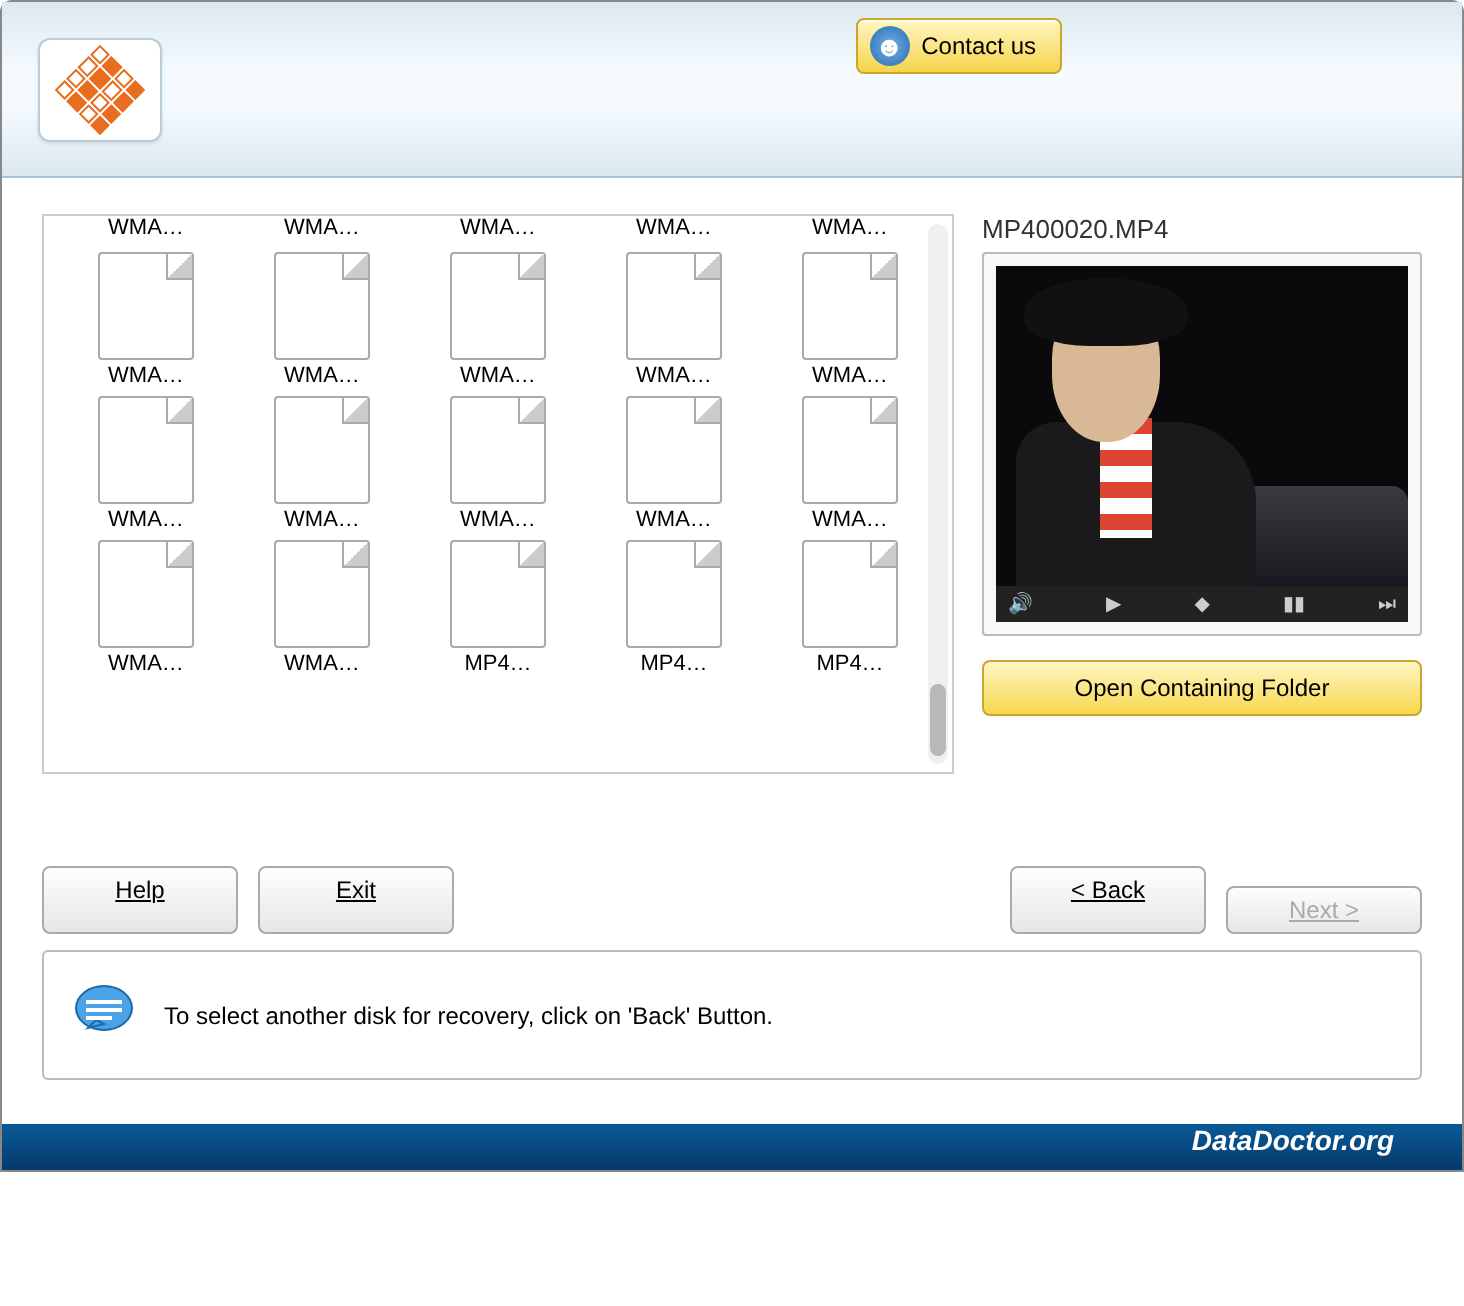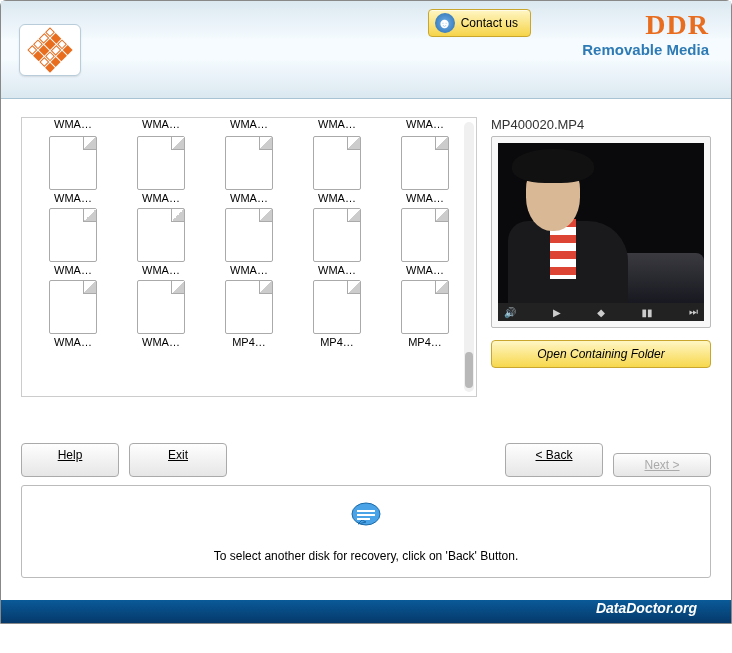--- a/index.html
+++ b/index.html
@@ -12,7 +12,7 @@
 .dot.yel { background: radial-gradient(circle at 30% 30%, #ffe082, #fbc02d); }
 .dot.grn { background: radial-gradient(circle at 30% 30%, #c5e1a5, #7cb342); }
 .title { position: absolute; left: 0; right: 0; text-align: center; font-size: 12px; color: #333; }
-.header-band { height: 98px; background: linear-gradient(#dbe8f0, #f5fbff 40%, #f5fbff 60%, #dbe8f0); border-bottom: 1px solid #a7c3d4; display: flex; align-items: center; padding: 0 18px; position: relative; }
+.header-band { height: 88px; background: linear-gradient(#dbe8f0, #f5fbff 40%, #f5fbff 60%, #dbe8f0); border-bottom: 1px solid #a7c3d4; display: flex; align-items: center; padding: 0 18px; position: relative; }
 .logo-box { width: 62px; height: 52px; background: #fff; border: 1px solid #b8cdd9; border-radius: 6px; display: flex; align-items: center; justify-content: center; box-shadow: 0 1px 2px rgba(0,0,0,0.1); }
 .logo-grid { width: 32px; height: 32px; display: grid; grid-template-columns: repeat(4,1fr); grid-template-rows: repeat(4,1fr); gap: 1px; transform: rotate(45deg); }
 .logo-grid span { background: #e86d1f; }

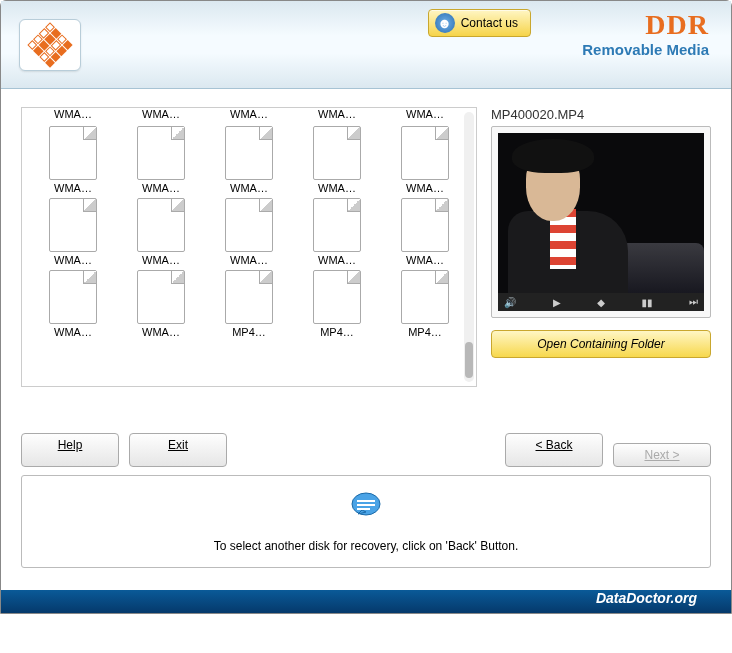--- a/index.html
+++ b/index.html
@@ -85,10 +85,6 @@
       <span class="contact-icon"></span>
       <span>Contact us</span>
     </div>
-    <div class="brand">
-      <div class="brand-ddr">DDR</div>
-      <div class="brand-sub">Removable Media</div>
-    </div>
   </div>
 
   <div class="content">

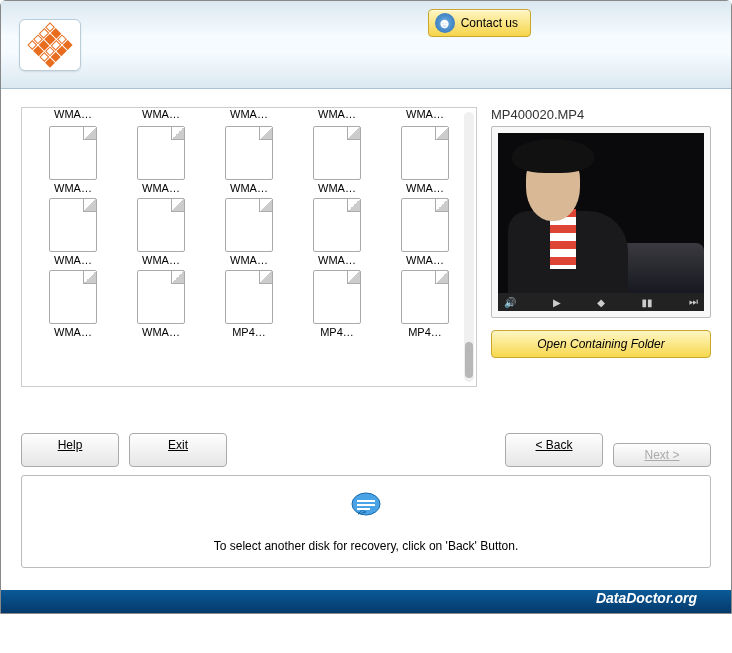--- a/index.html
+++ b/index.html
@@ -45,7 +45,7 @@
 .scarf { position:absolute; left:52px; top:76px; width:26px; height:60px; background: repeating-linear-gradient(#d43 0 8px,#fff 8px 16px);}
 .car { position:absolute; right:0; bottom:0; width:140px; height:50px; background: linear-gradient(#3a3a40,#181820); border-radius:18px 8px 0 0;}
 .controls { height: 18px; background:#222; display:flex; align-items:center; justify-content:space-between; padding:0 6px; color:#ccc; font-size:10px;}
-.open-folder-btn { margin-top: 12px; background: linear-gradient(#fff6c4, #f7d84d); border: 1px solid #c9a72e; border-radius: 4px; padding: 6px 0; text-align: center; font-size: 12px; cursor: pointer; font-style: italic; }
+.open-folder-btn { margin-top: 12px; background: linear-gradient(#fff6c4, #f7d84d); border: 1px solid #c9a72e; border-radius: 4px; padding: 6px 0; text-align: center; font-size: 12px; cursor: pointer; }
 .bottom-row { margin-top: 46px; display: flex; gap: 10px; }
 .btn { background: linear-gradient(#fefefe,#e6e6e6); border: 1px solid #aaa; border-radius: 4px; padding: 4px 0; width: 98px; text-align: center; font-size: 12px; cursor: pointer; text-decoration: underline; }
 .btn.disabled { color: #aaa; cursor: default; margin-top: 10px; }

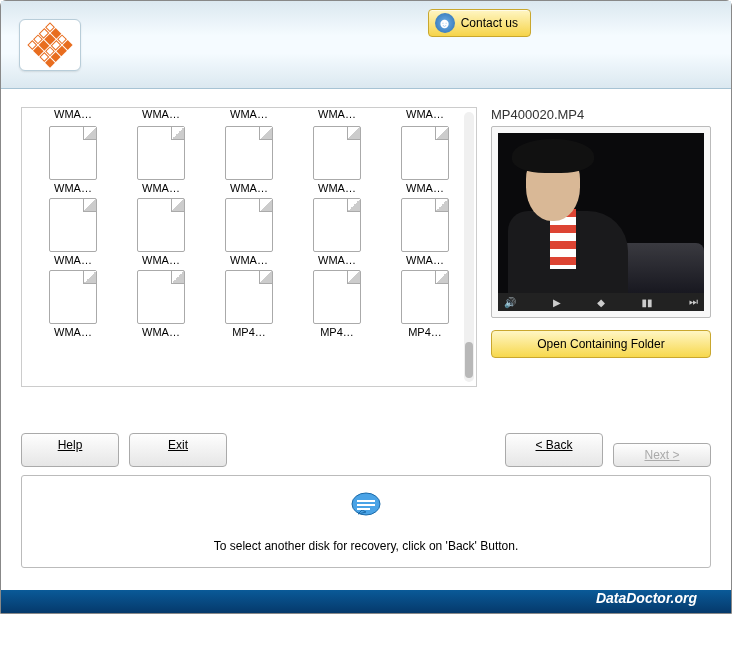--- a/index.html
+++ b/index.html
@@ -50,7 +50,7 @@
 .btn { background: linear-gradient(#fefefe,#e6e6e6); border: 1px solid #aaa; border-radius: 4px; padding: 4px 0; width: 98px; text-align: center; font-size: 12px; cursor: pointer; text-decoration: underline; }
 .btn.disabled { color: #aaa; cursor: default; margin-top: 10px; }
 .spacer { flex: 1; }
-.hint-box { margin-top: 8px; border: 1px solid #bbb; border-radius: 3px; padding: 14px 14px; display: flex; align-items: center; gap: 14px; flex-direction: column; }
+.hint-box { margin-top: 8px; border: 1px solid #bbb; border-radius: 3px; padding: 14px 14px; display: flex; align-items: center; gap: 14px; }
 .chat-icon svg { width: 32px; height: 32px; }
 .footer-bar { margin-top: 14px; height: 23px; background: linear-gradient(#0a5a98,#05396b); display: flex; justify-content: flex-end; align-items: flex-start; padding-right: 34px; }
 .footer-bar span { color: #fff; font-size: 14px; font-style: italic; font-weight: bold; }

